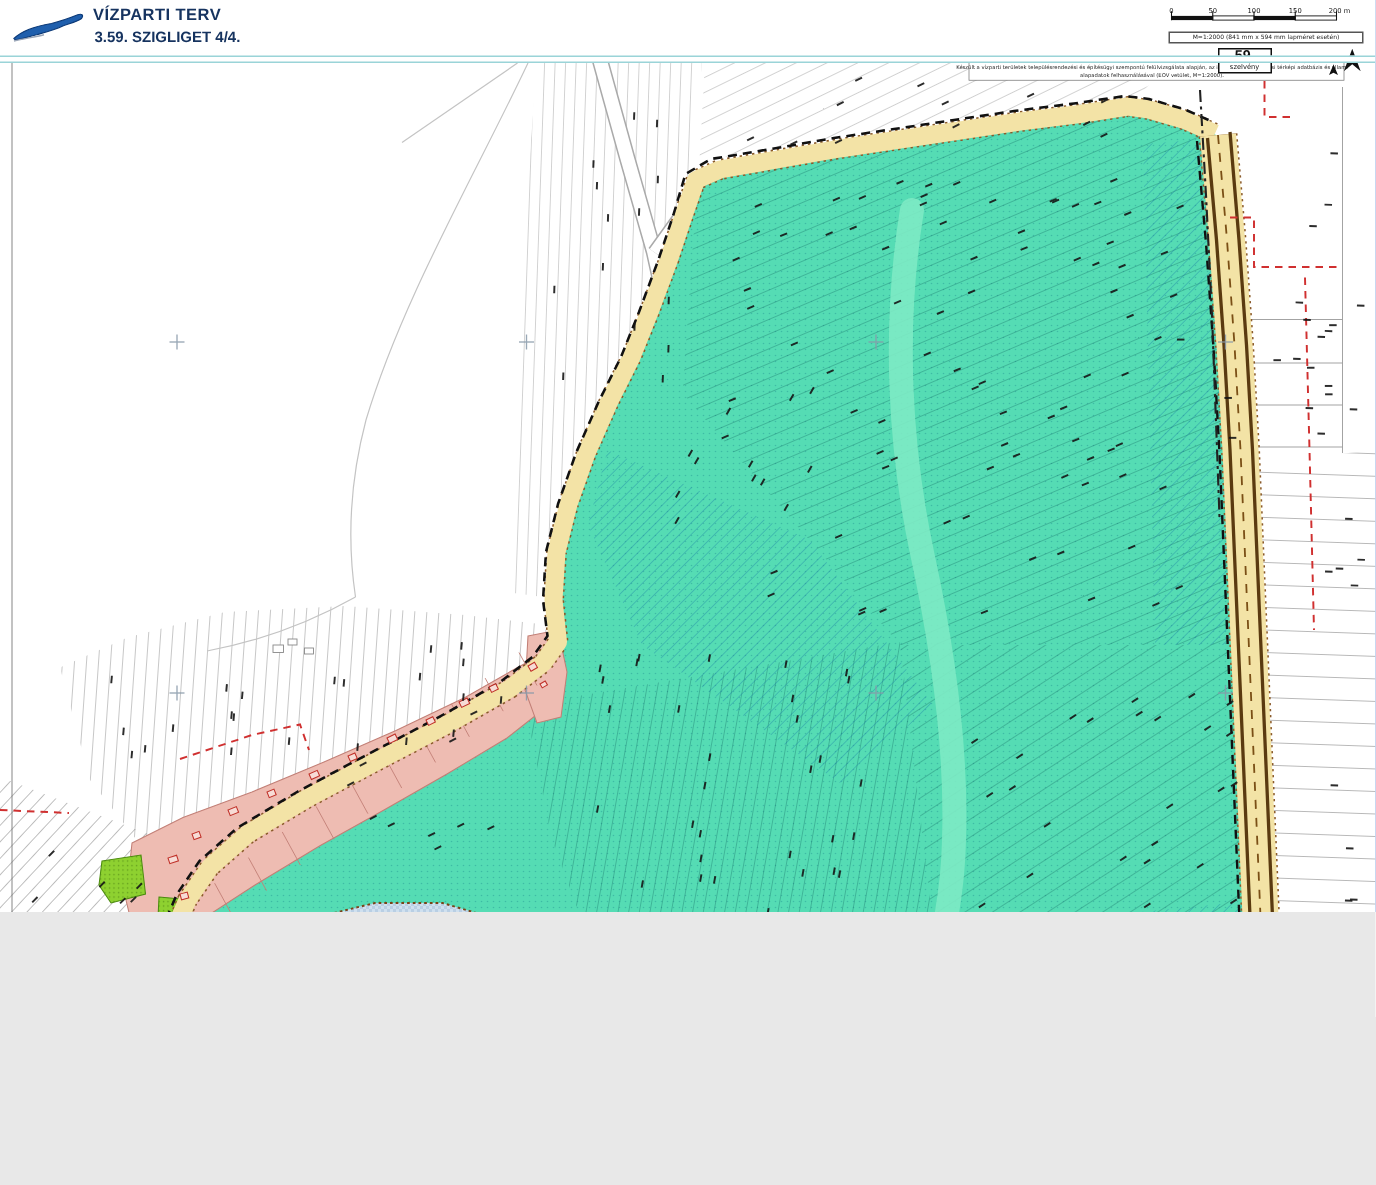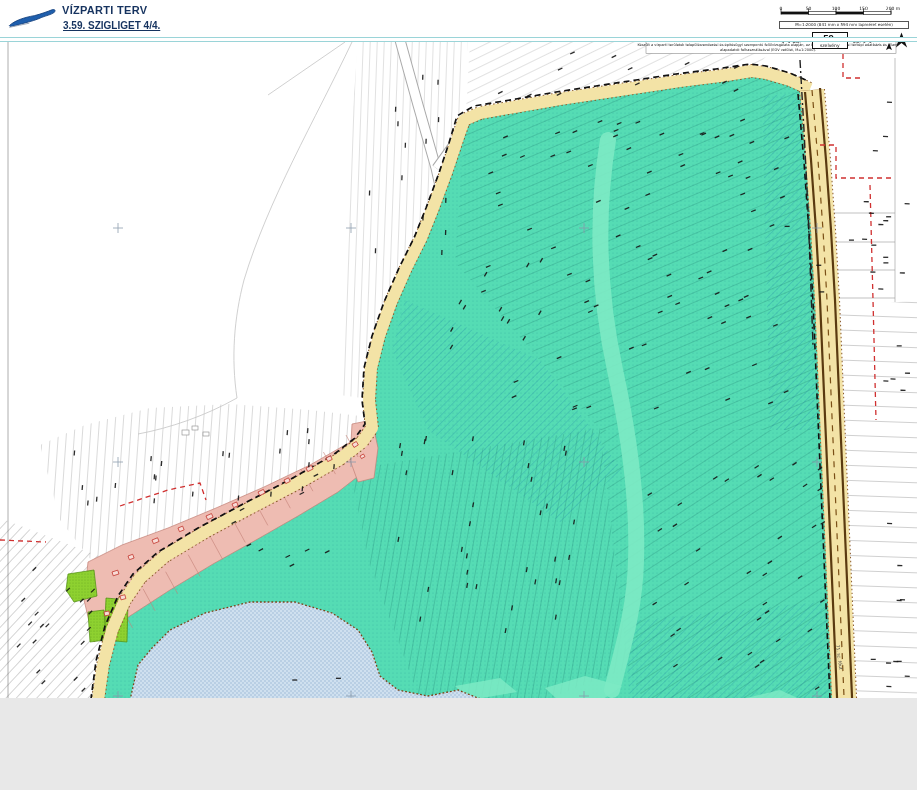--- a/index.html
+++ b/index.html
@@ -3,7 +3,7 @@
 <meta charset="utf-8">
 <style>
   html,body{margin:0;padding:0;background:#e8e8e8;}
-  .stage{position:relative;width:917px;height:698px;background:#3b82f6;overflow:hidden;
+  .stage{position:relative;width:917px;height:608px;background:#3b82f6;overflow:hidden;
          font-family:"Liberation Sans",sans-serif;}
   #map{position:absolute;left:0;top:0;}
   

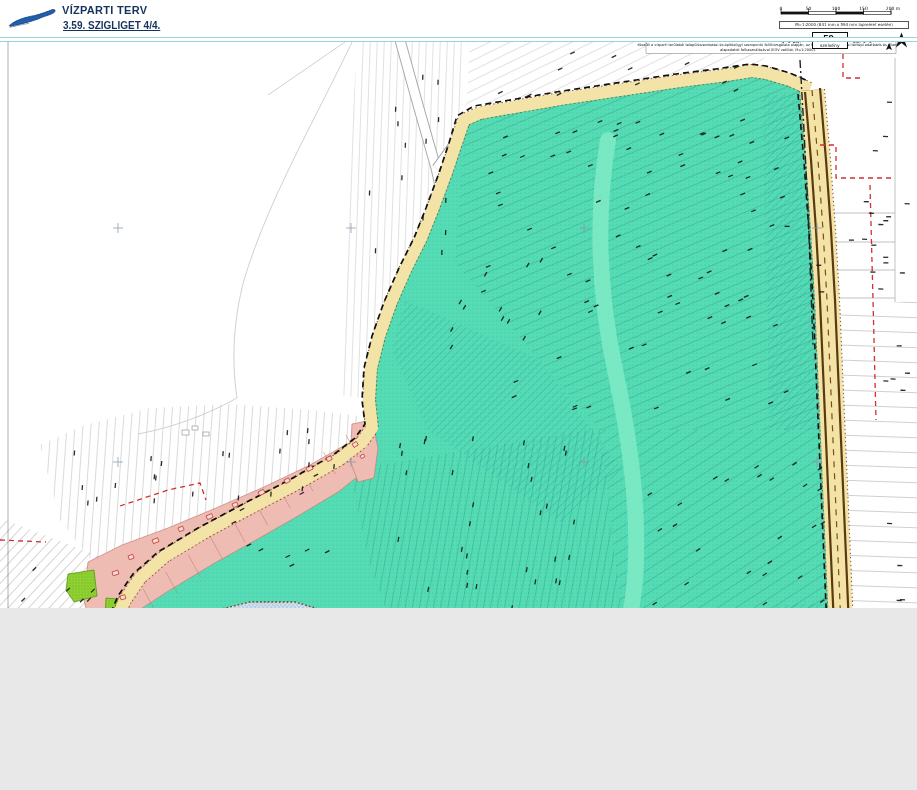--- a/index.html
+++ b/index.html
@@ -14,7 +14,7 @@
   .logo{position:absolute;left:6px;top:5px;}
   .titles{position:absolute;left:62px;top:4px;color:var(--header-blue,#16335f);}
   .title{font-size:11px;font-weight:bold;letter-spacing:.3px;}
-  .subtitle{font-size:10px;font-weight:bold;margin-top:4px;margin-left:1px;text-decoration:underline;}
+  .subtitle{font-size:10px;font-weight:bold;margin-top:4px;margin-left:1px;}
   .tr-block{position:absolute;right:8px;top:2px;width:130px;z-index:6;}
   .sb-note{border:.5px solid #555;font-size:4px;line-height:6px;text-align:center;
            color:#222;margin-top:0.5px;white-space:nowrap;overflow:hidden;

